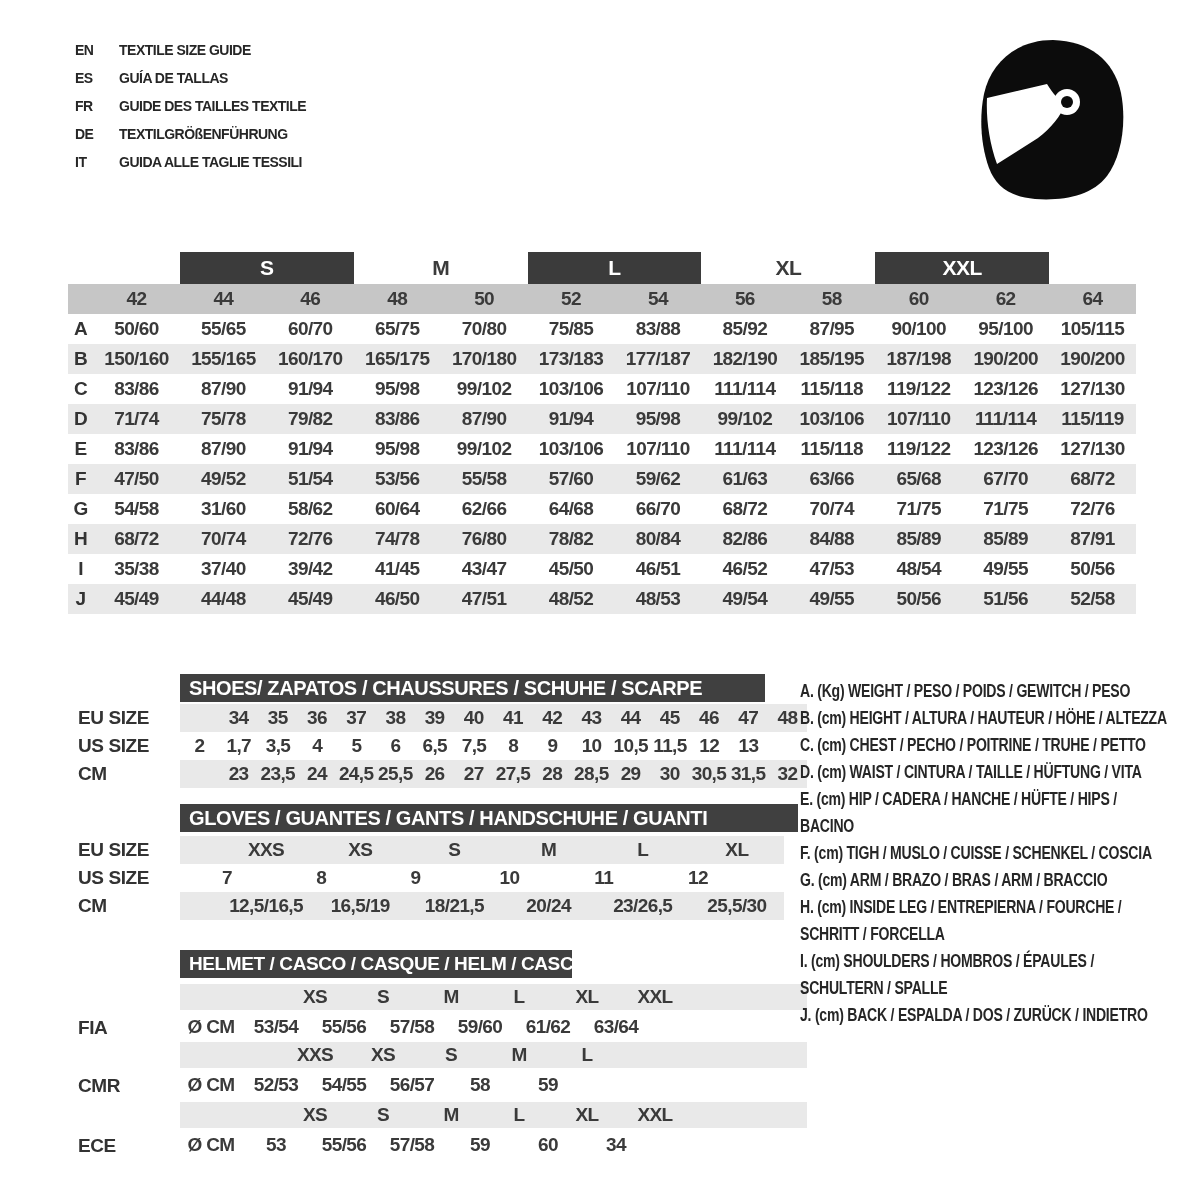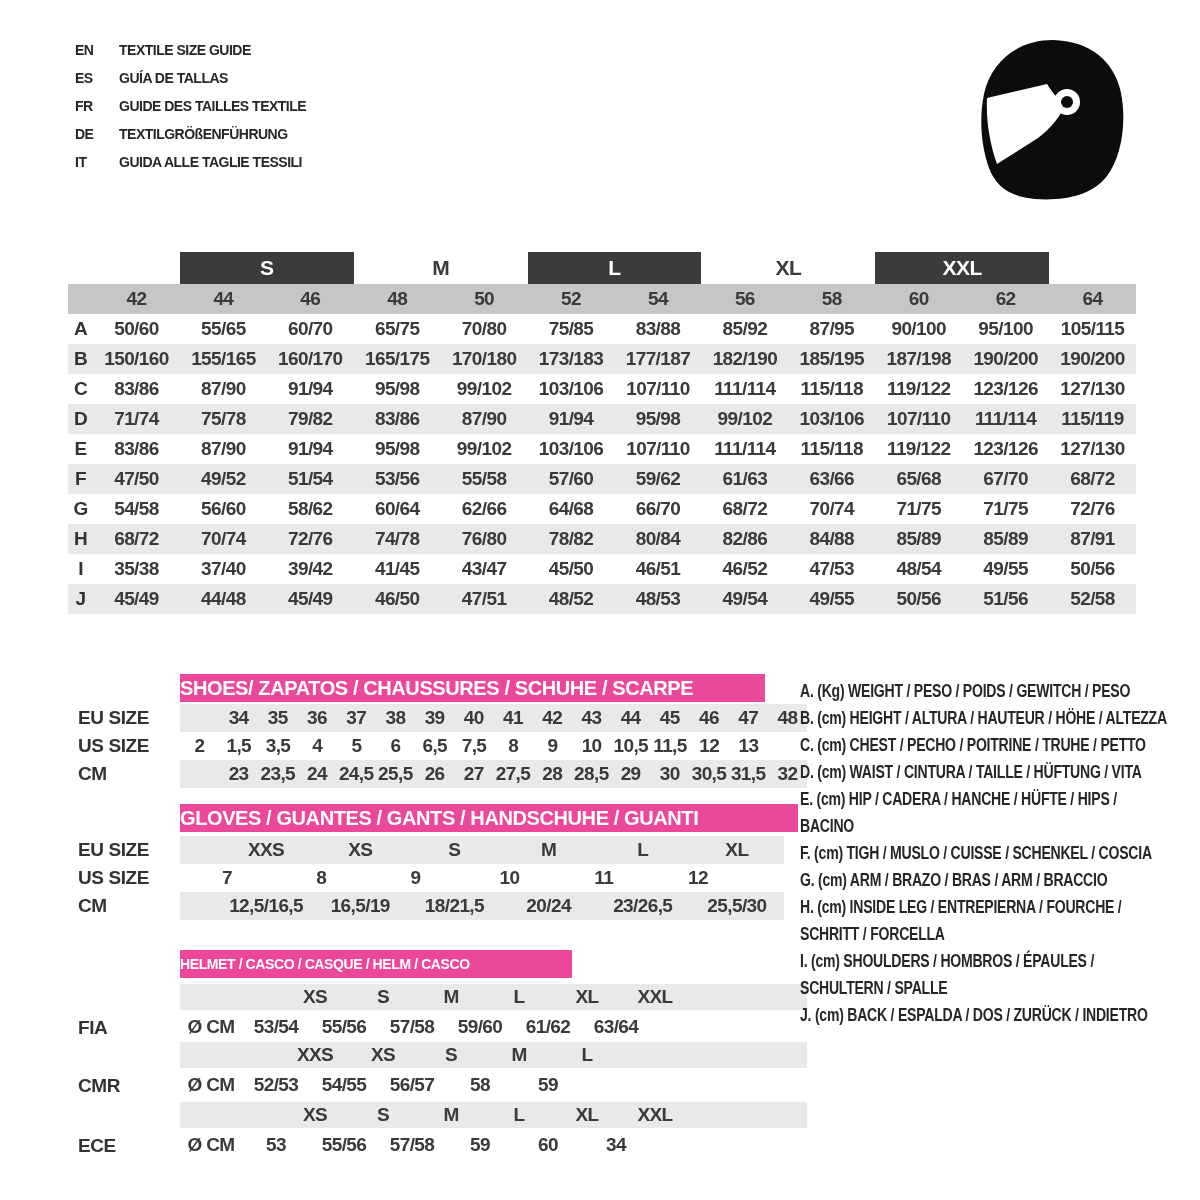--- a/index.html
+++ b/index.html
@@ -197,7 +197,7 @@
       <div class="t-grid data-row">
         <div class="cell row-letter">G</div>
         <div class="cell">54/58</div>
-        <div class="cell">56/60</div>
+        <div class="cell">31/60</div>
         <div class="cell">58/62</div>
         <div class="cell">60/64</div>
         <div class="cell">62/66</div>

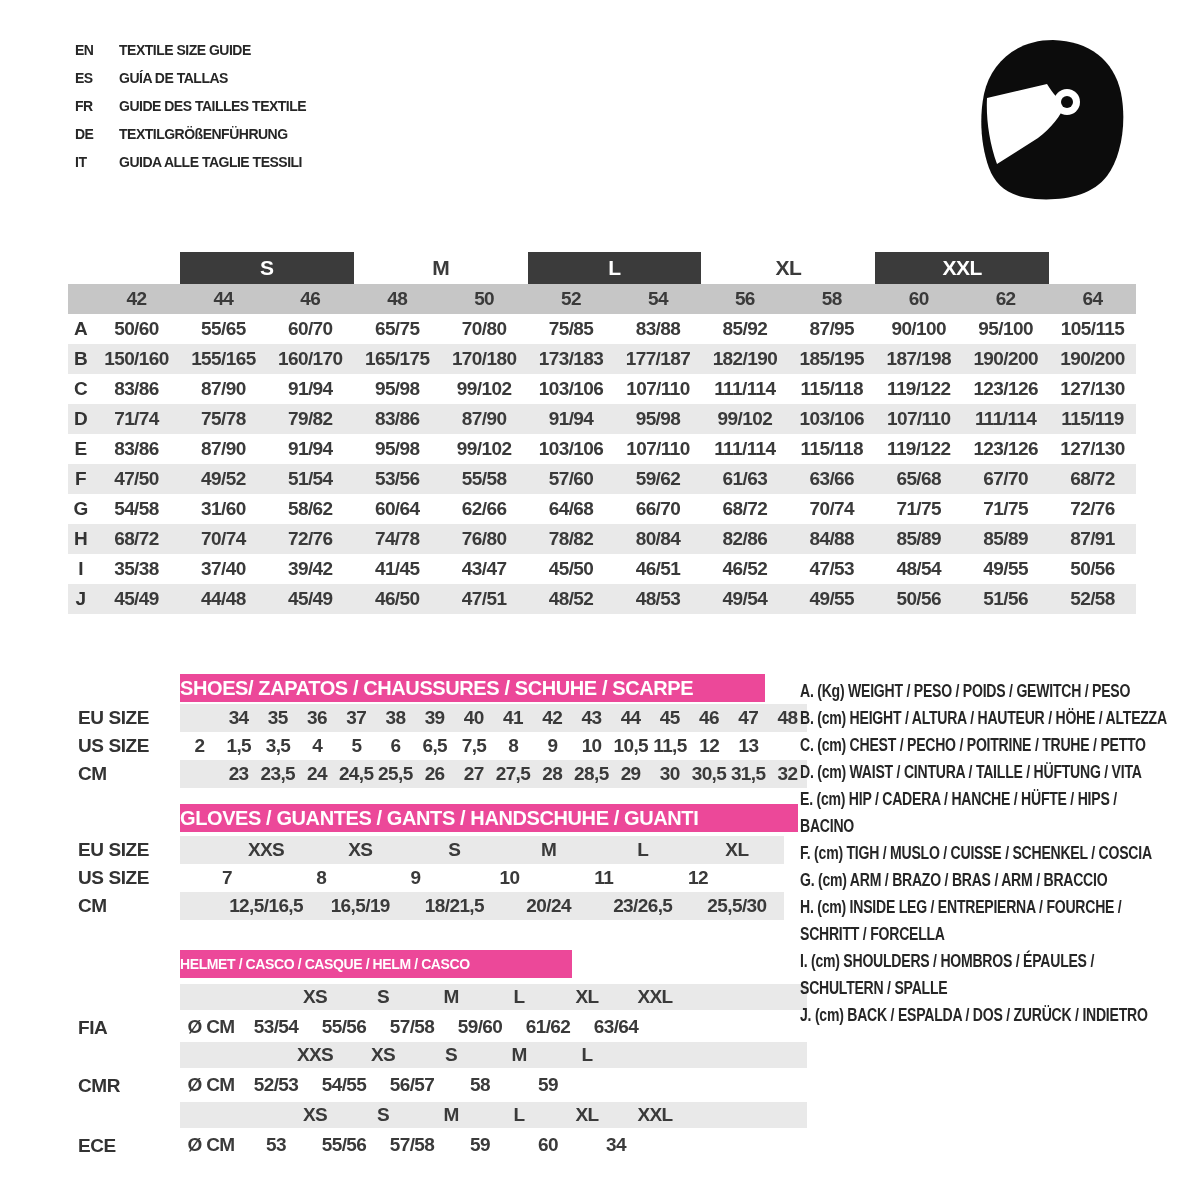--- a/index.html
+++ b/index.html
@@ -28,8 +28,8 @@
         font-size:19px;letter-spacing:-0.6px;color:#3a3a3a;white-space:nowrap;}
   .row-letter{color:#333;}
   
-  .section-bar{position:absolute;background:#ec4899;color:#fff;display:flex;align-items:center;
-               box-sizing:border-box;font-size:20px;letter-spacing:-0.4px;white-space:nowrap;}
+  .section-bar{position:absolute;background:#404040;color:#fff;display:flex;align-items:center;
+               padding-left:9px;box-sizing:border-box;font-size:20px;letter-spacing:-0.4px;white-space:nowrap;}
   
   .band{position:absolute;left:180px;display:grid;align-items:stretch;}
   .band.gray{background:#e9e9e9;padding-left:39px;}

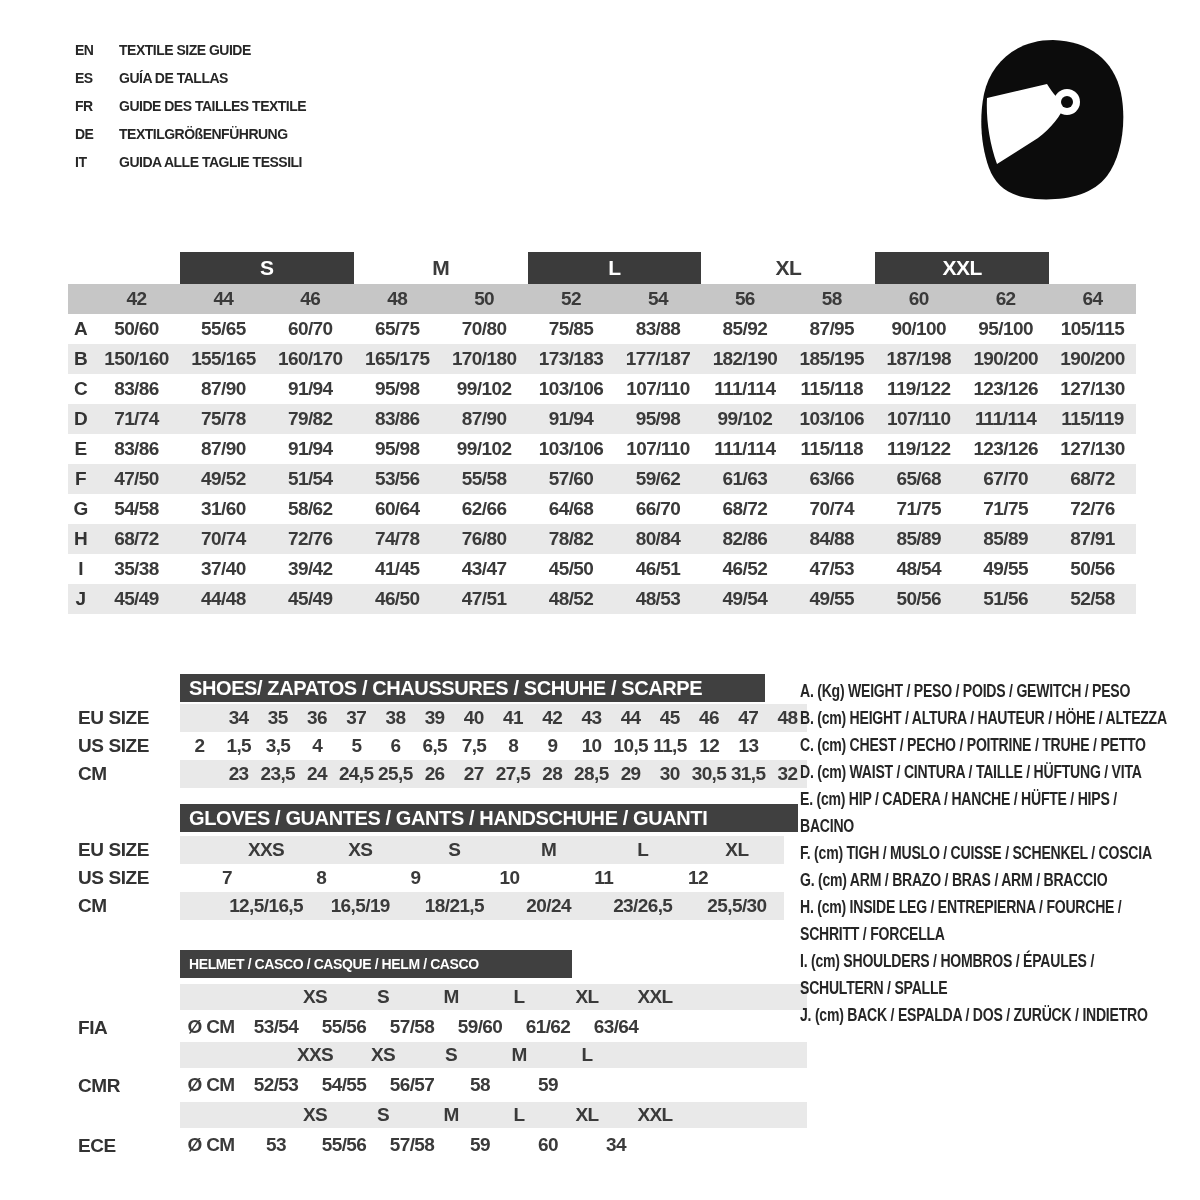--- a/index.html
+++ b/index.html
@@ -280,7 +280,7 @@
   </div>
 <div id="shoes-band-1" class="band cols15" style="top:732px;">
     <div class="cell">2</div>
-    <div class="cell">1,5</div>
+    <div class="cell">1,7</div>
     <div class="cell">3,5</div>
     <div class="cell">4</div>
     <div class="cell">5</div>

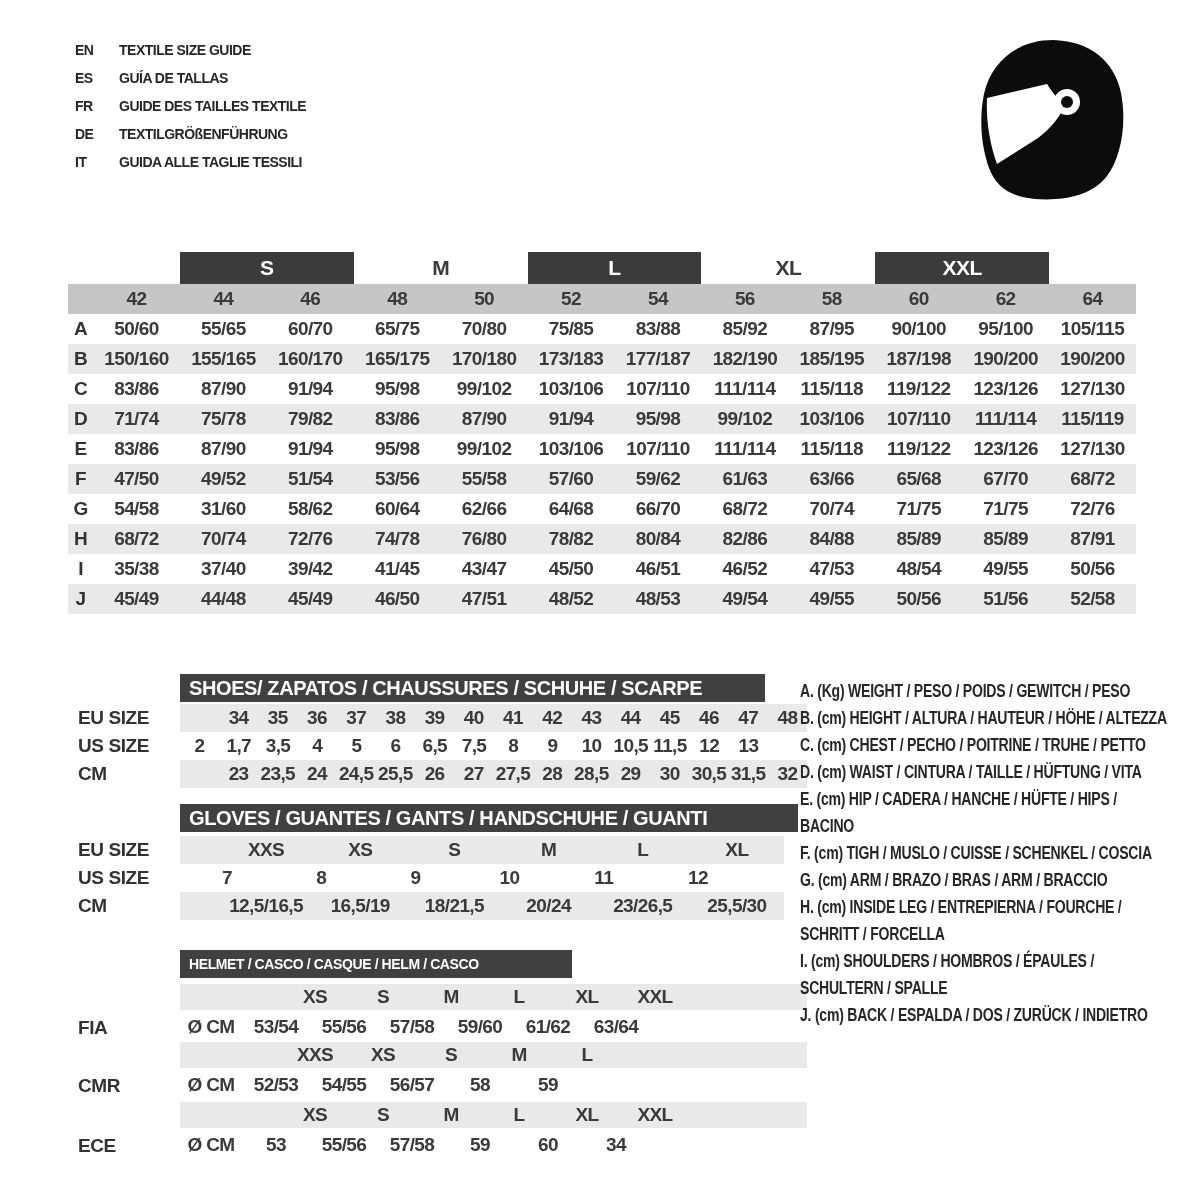--- a/index.html
+++ b/index.html
@@ -342,7 +342,7 @@
     <div class="cell">25,5/30</div>
   </div>
 
-<div class="section-bar" style="left:180px;top:950px;width:392px;height:28px;font-size:14px;">HELMET / CASCO / CASQUE / HELM / CASCO</div>
+<div class="section-bar" style="left:180px;top:950px;width:392px;height:28px;font-size:19px;">HELMET / CASCO / CASQUE / HELM / CASCO</div>
 
 <div id="helmet-sizes-0" class="band helmet-grid h-sizes gray" style="top:984px;">
     <div class="cell"></div>

